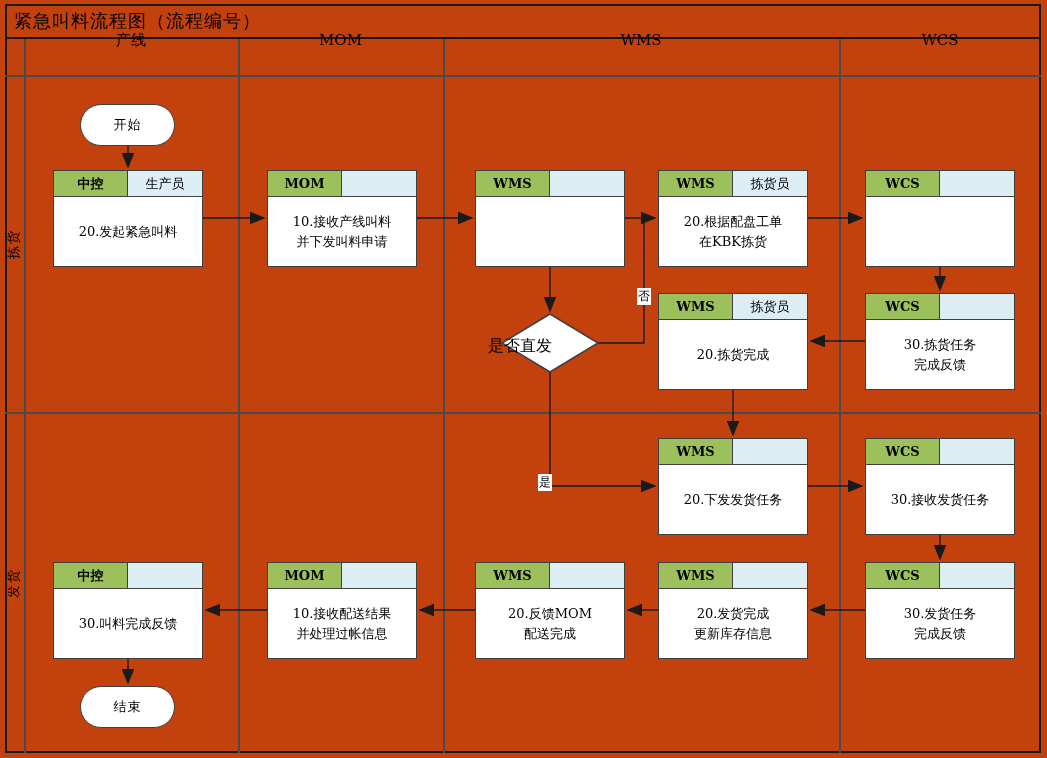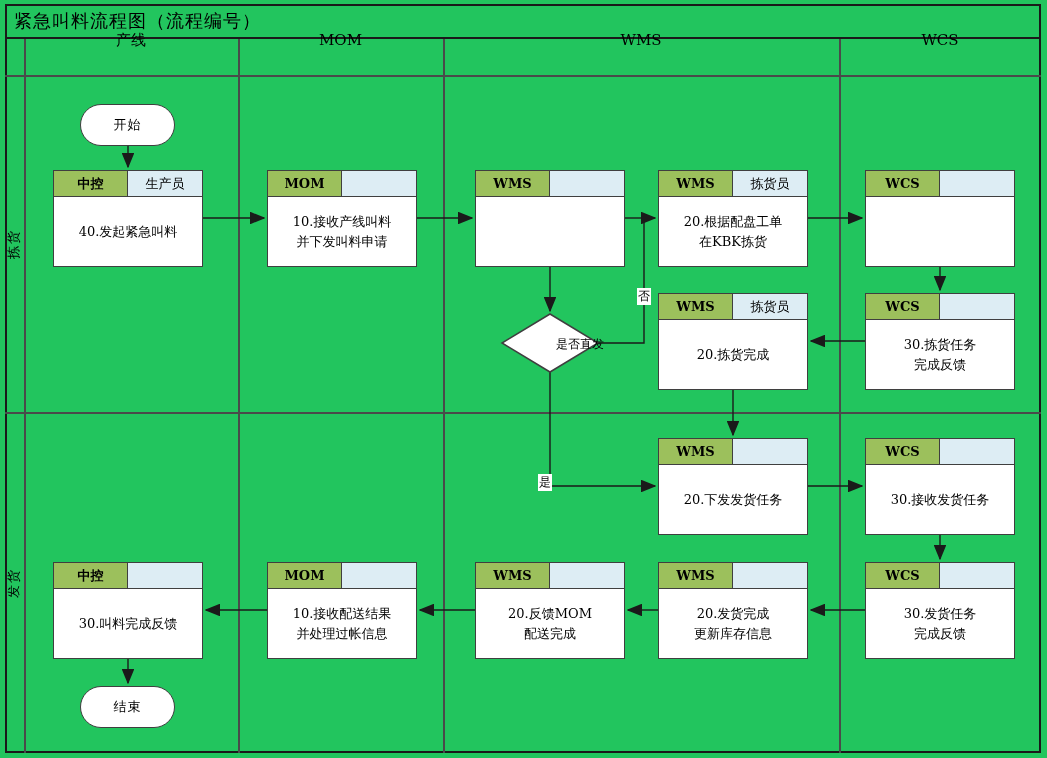--- a/index.html
+++ b/index.html
@@ -4,7 +4,7 @@
 <style>
   html,body{margin:0;padding:0;background:#fff;}
   #canvas{
-    position:relative;width:1047px;height:758px;background:#22c55e;
+    position:relative;width:1047px;height:758px;background:#c2410c;
     font-family:"DejaVu Serif","Liberation Serif",serif;color:#000;overflow:hidden;
   }
   .frame{position:absolute;left:5px;top:4px;width:1036px;height:749px;border:2px solid #1a1a1a;box-sizing:border-box;}

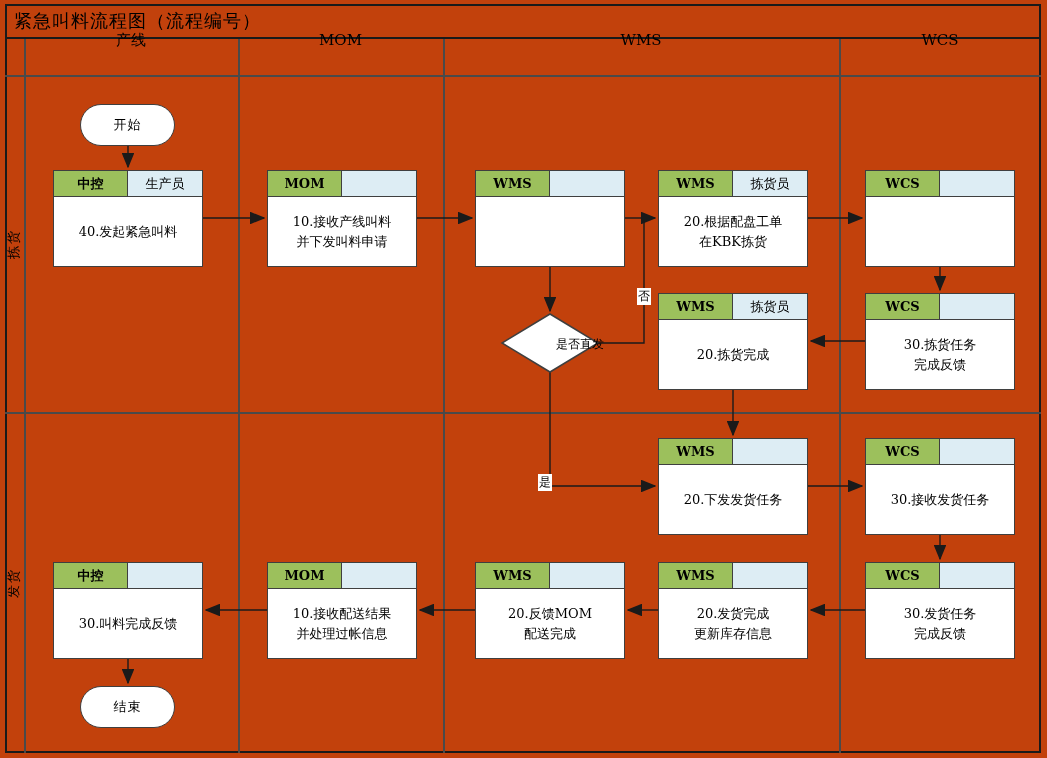--- a/index.html
+++ b/index.html
@@ -66,7 +66,7 @@
         <div class="cell sys">中控</div>
         <div class="cell role">生产员</div>
       </div>
-    <div class="body">40.发起紧急叫料</div>
+    <div class="body">20.发起紧急叫料</div>
   </div>
   <div class="node" style="left:267px;top:170px">
     <div class="hdr">

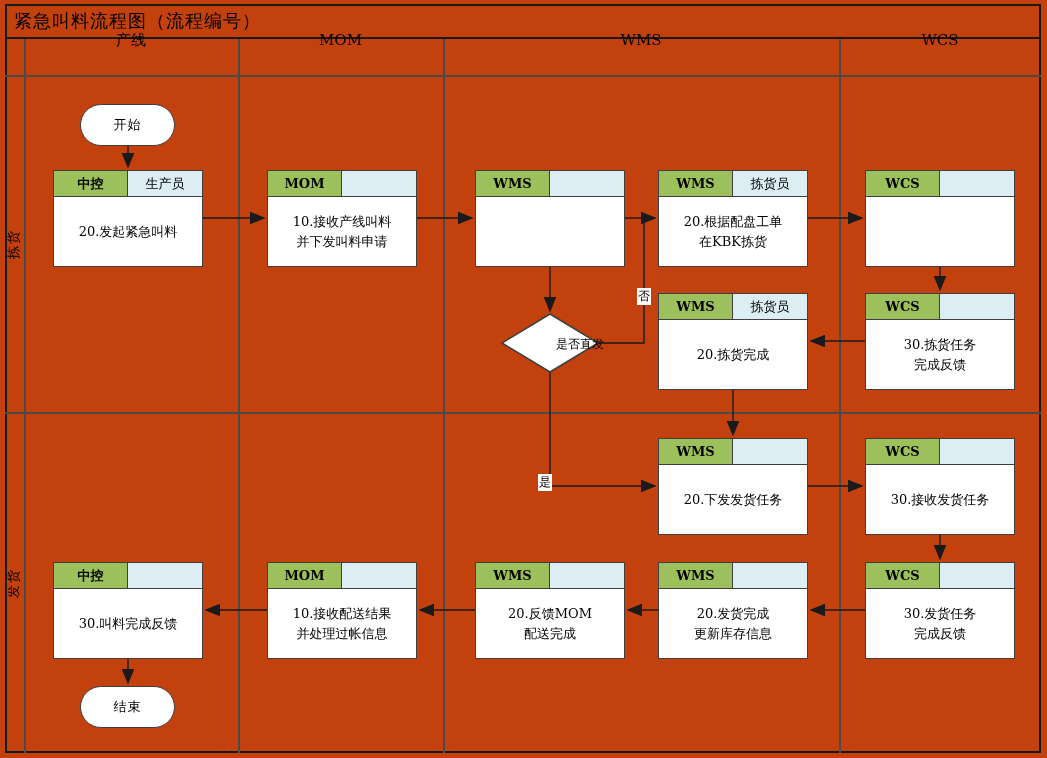--- a/index.html
+++ b/index.html
@@ -27,7 +27,7 @@
         border-radius:999px;box-sizing:border-box;display:flex;align-items:center;justify-content:center;
         font-size:13px;z-index:2;letter-spacing:1px;}
   .edgelabel{position:absolute;font-size:12px;background:#fff;padding:0 1px;z-index:4;}
-  .decision-text{position:absolute;left:508px;top:336px;width:96px;text-align:right;font-size:12px;z-index:4;}
+  .decision-text{position:absolute;left:472px;top:336px;width:96px;text-align:center;font-size:16px;z-index:4;}
   #wires{position:absolute;left:0;top:0;z-index:3;pointer-events:none;}
 </style>
 </head>

